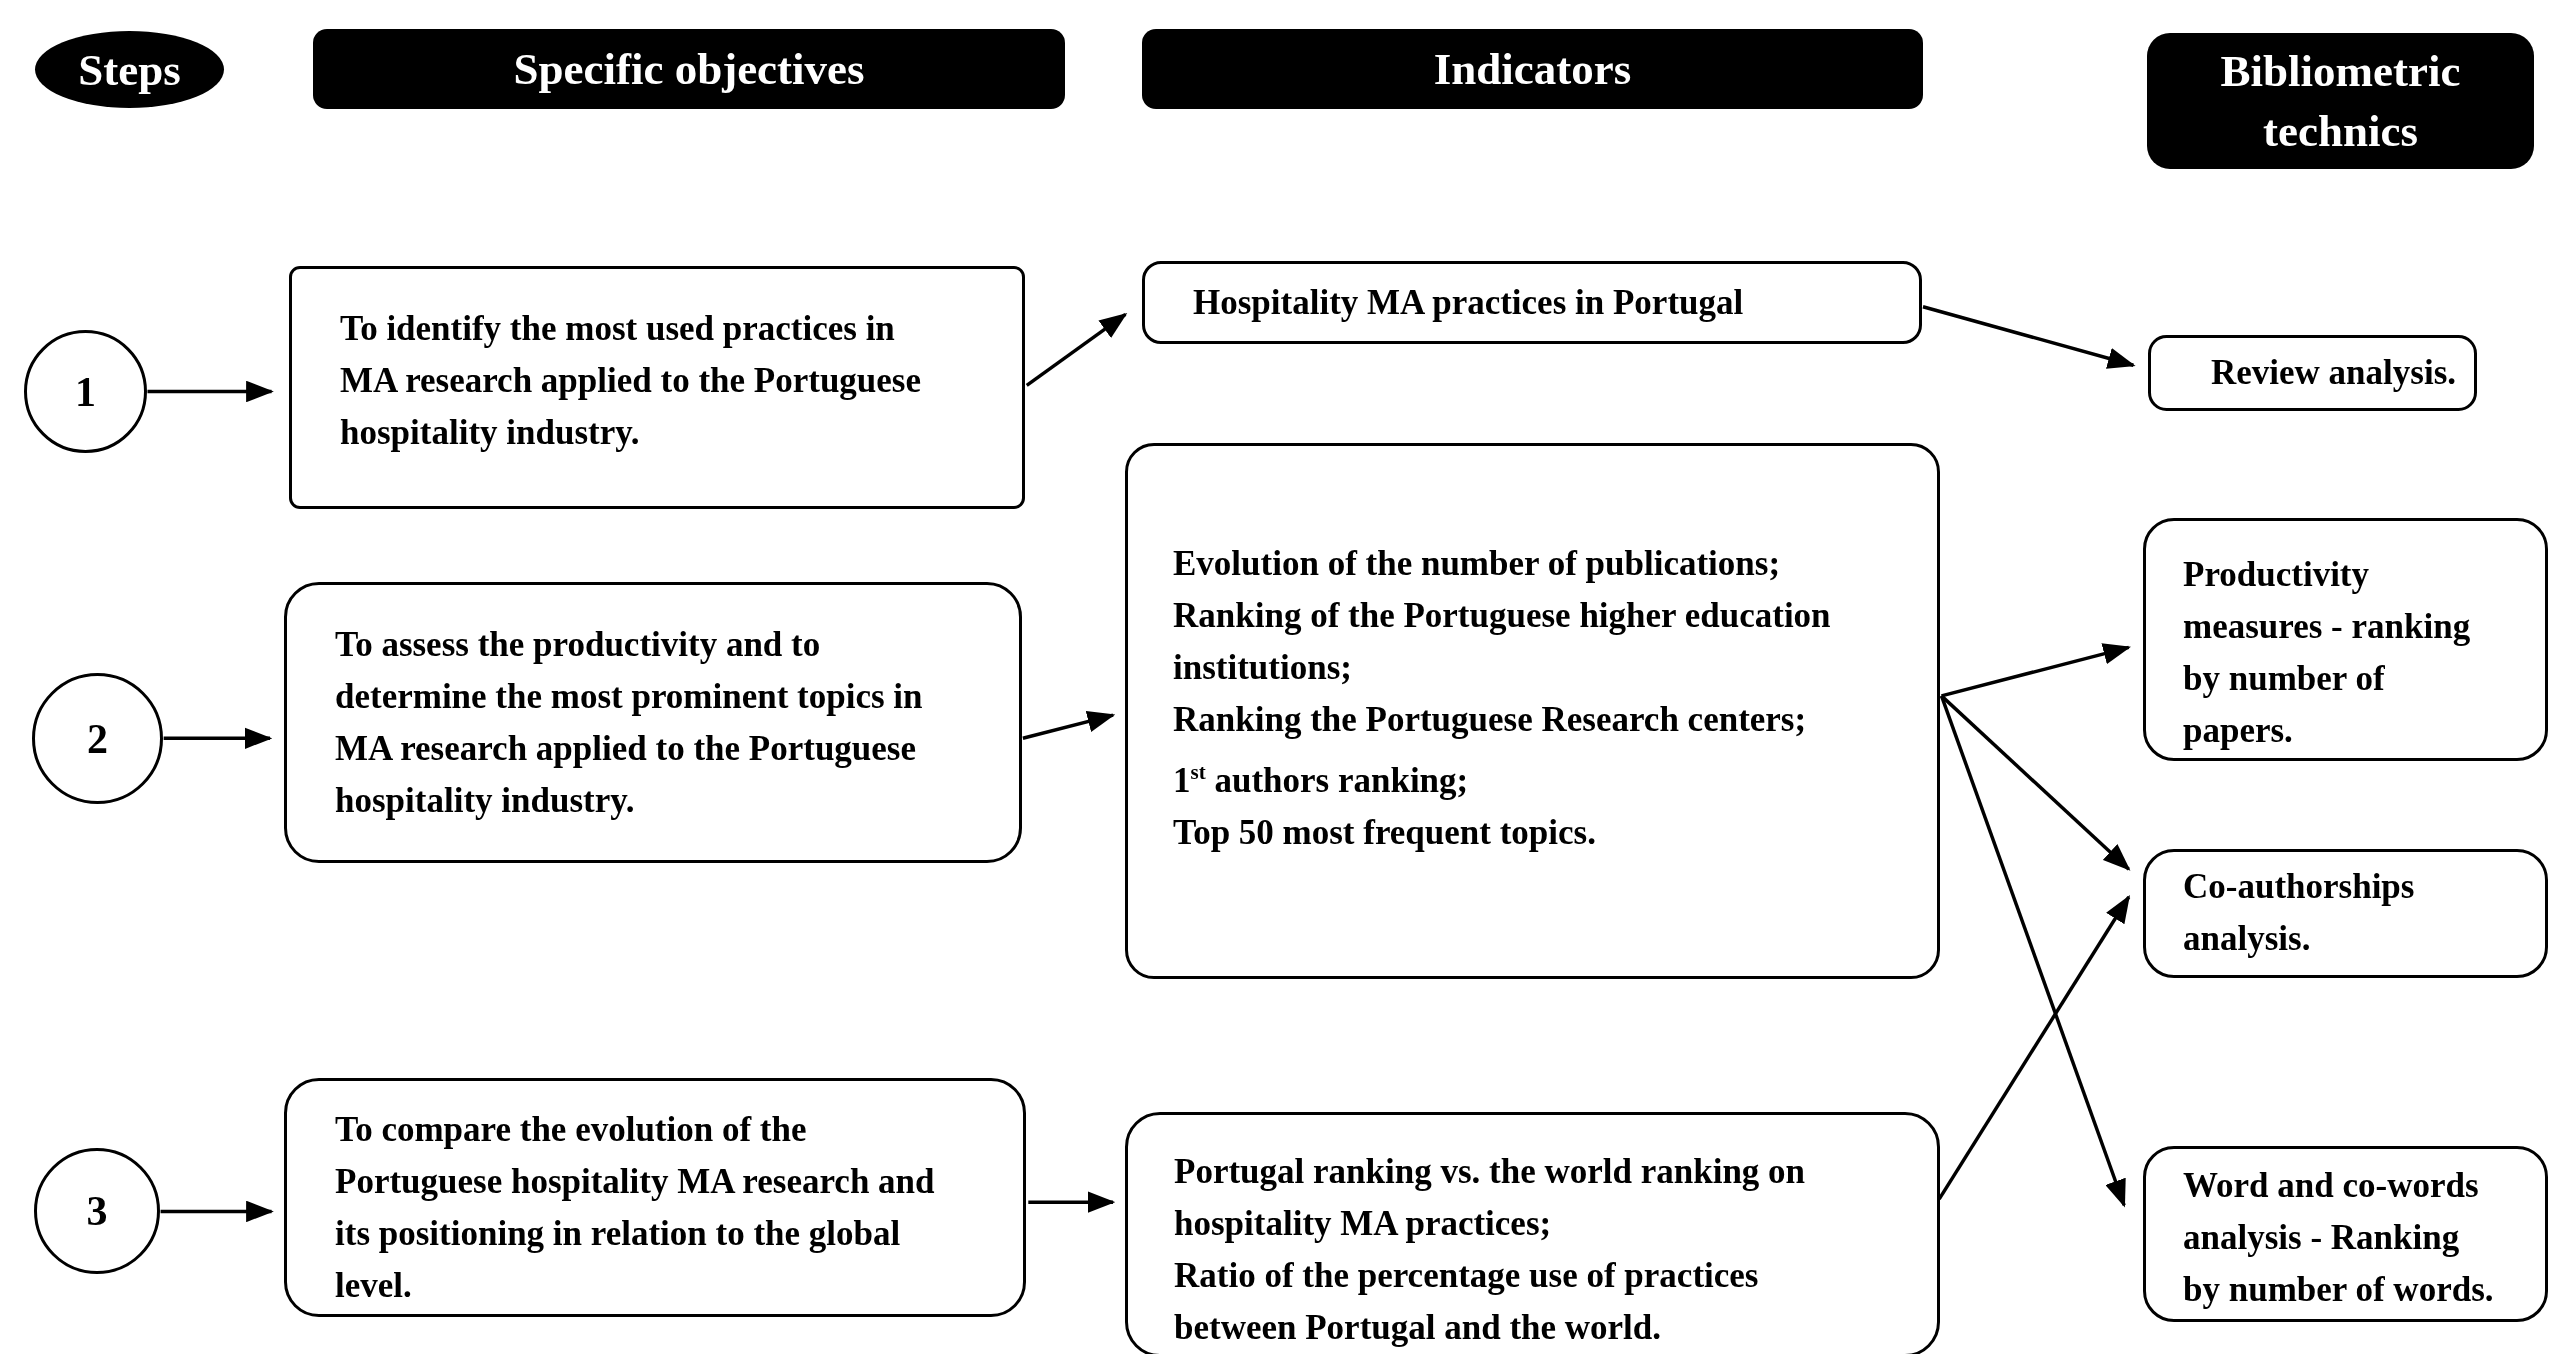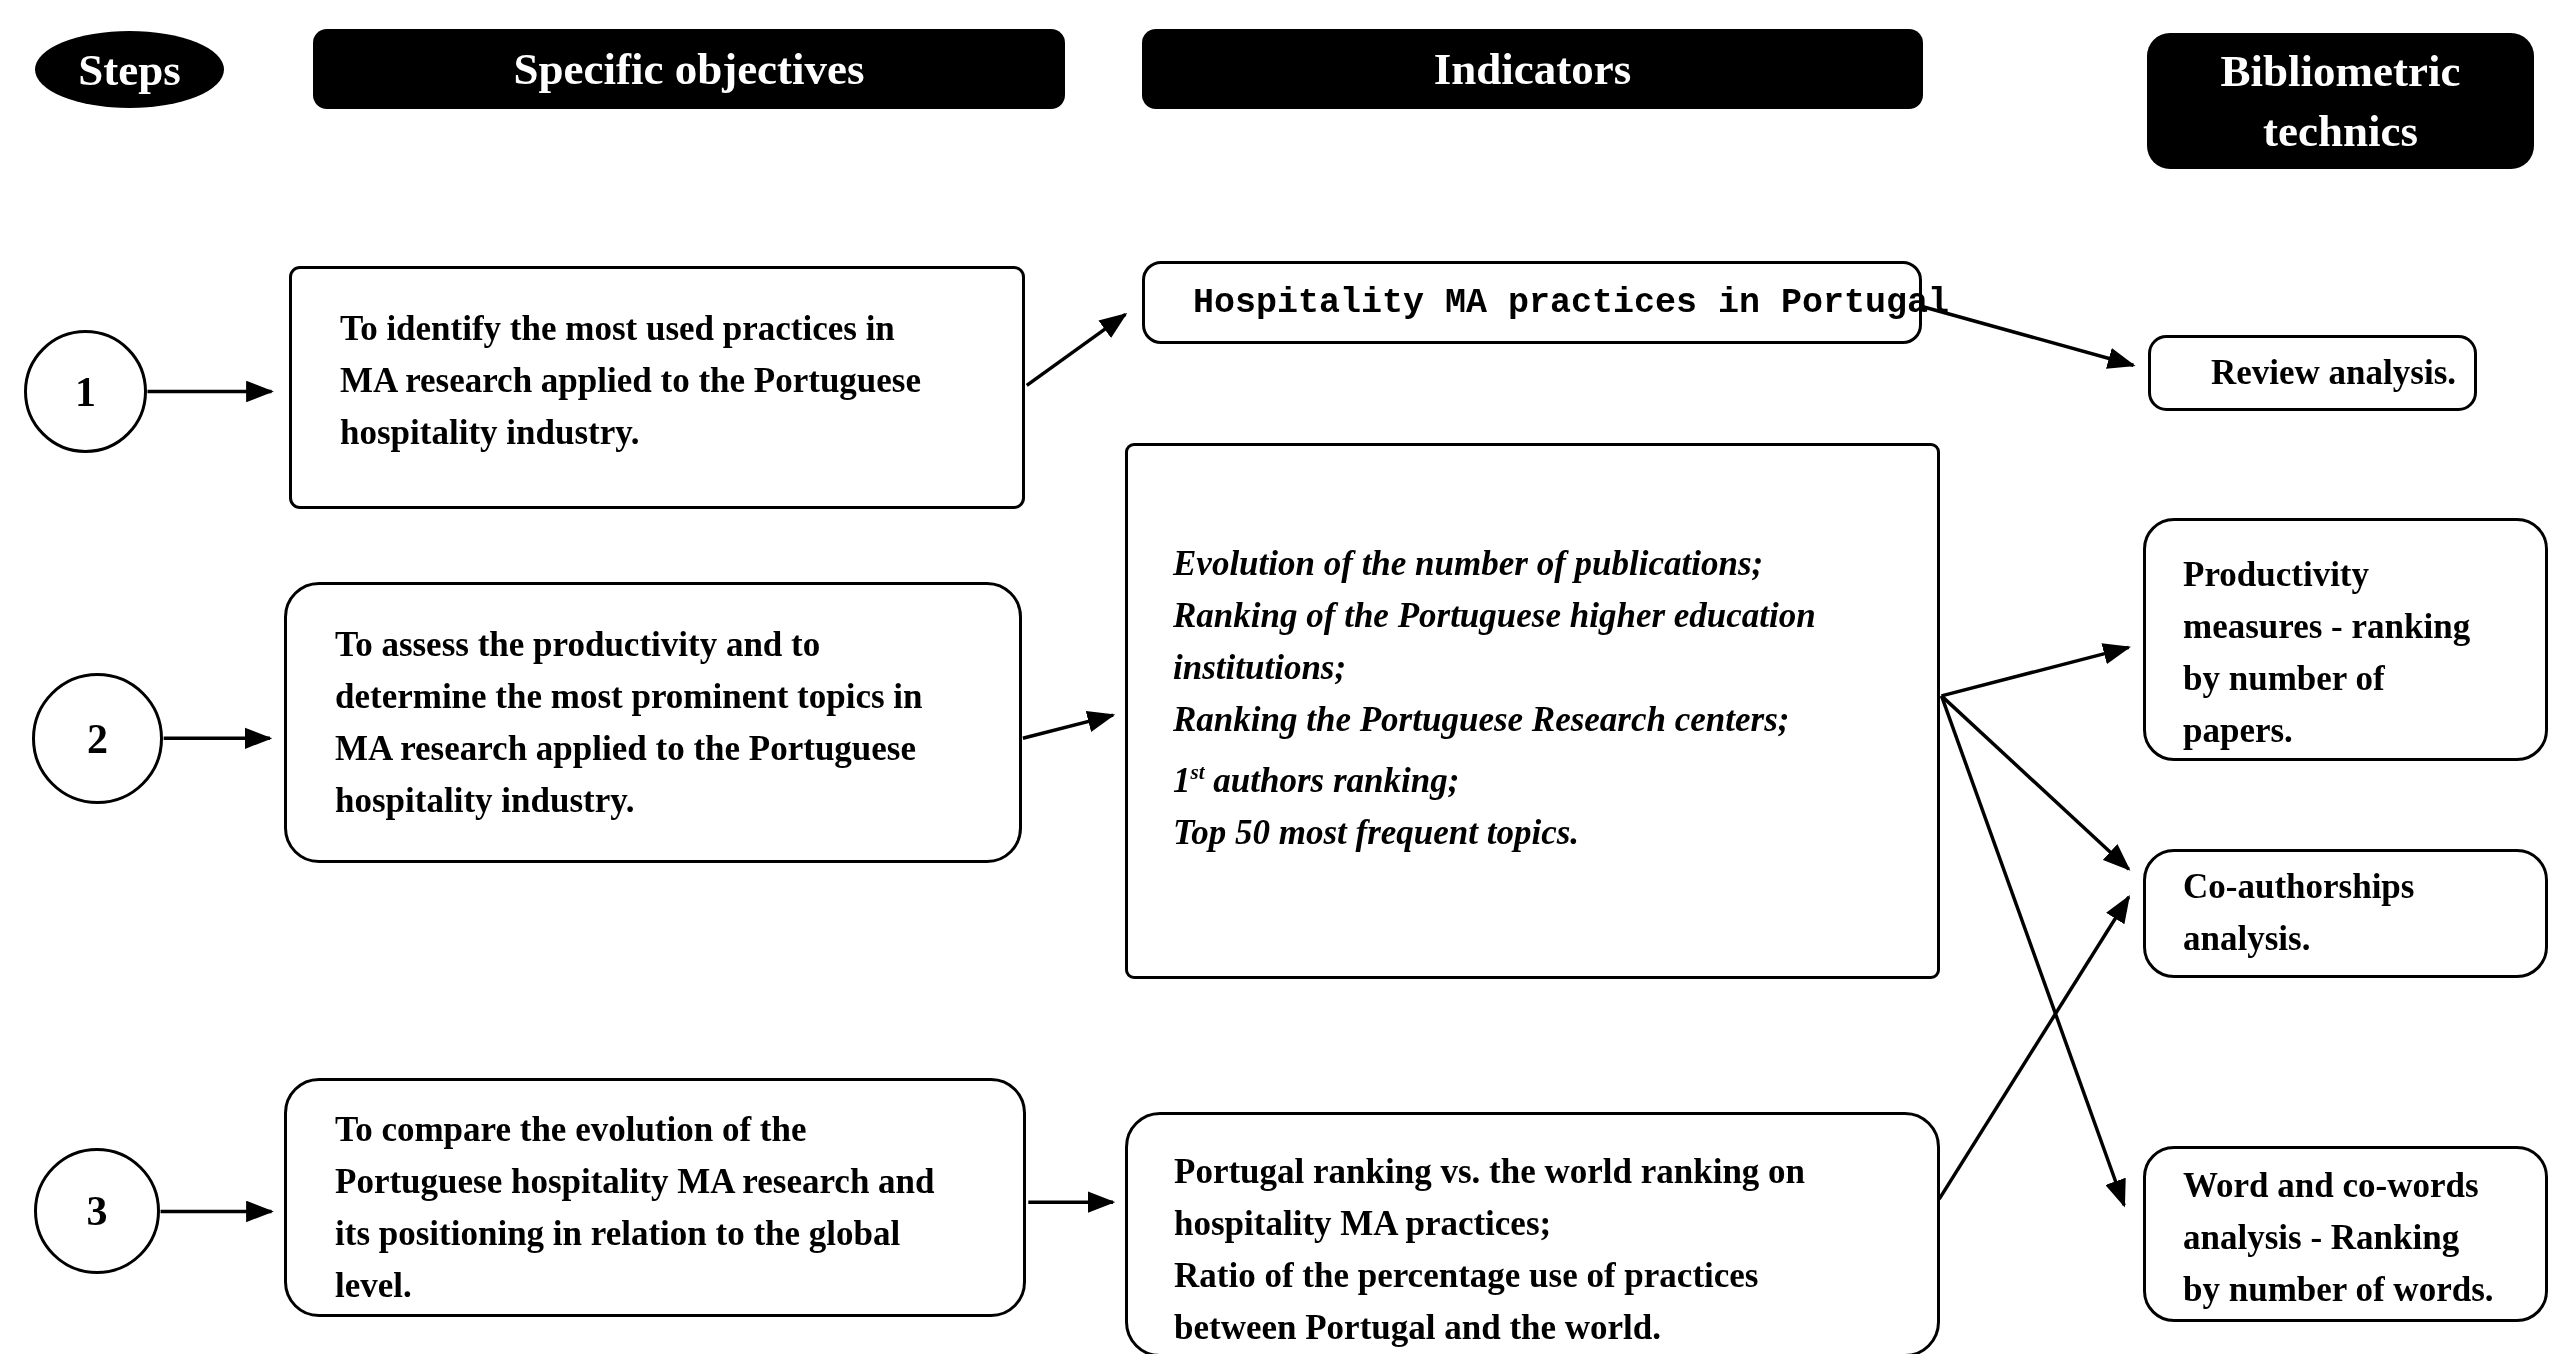--- a/index.html
+++ b/index.html
@@ -48,7 +48,7 @@
   #obj2{left:284px;top:582px;width:738px;height:281px;border-radius:35px;padding:34px 15.4px 0 48px;}
   #obj3{left:284px;top:1078px;width:742px;height:239px;border-radius:35px;padding:23px 15.4px 0 48px;}
   #ind1{left:1142px;top:261px;width:780px;height:83px;border-radius:19px;
-        display:flex;align-items:center;padding-left:48px;font-family:Liberation Mono, monospace;}
+        display:flex;align-items:center;padding-left:48px;}
   #ind2{left:1125px;top:443px;width:815px;height:536px;border-radius:9px;padding:92px 15.4px 0 45px;border-width:3.1px;font-style:italic;}
   #ind3{left:1125px;top:1078px;width:815px;height:245px;border-radius:35px;padding:31px 15.4px 0 46px;margin-top:34px;}
   #tech-review{left:2148px;top:335px;width:329px;height:76px;border-radius:18.5px;

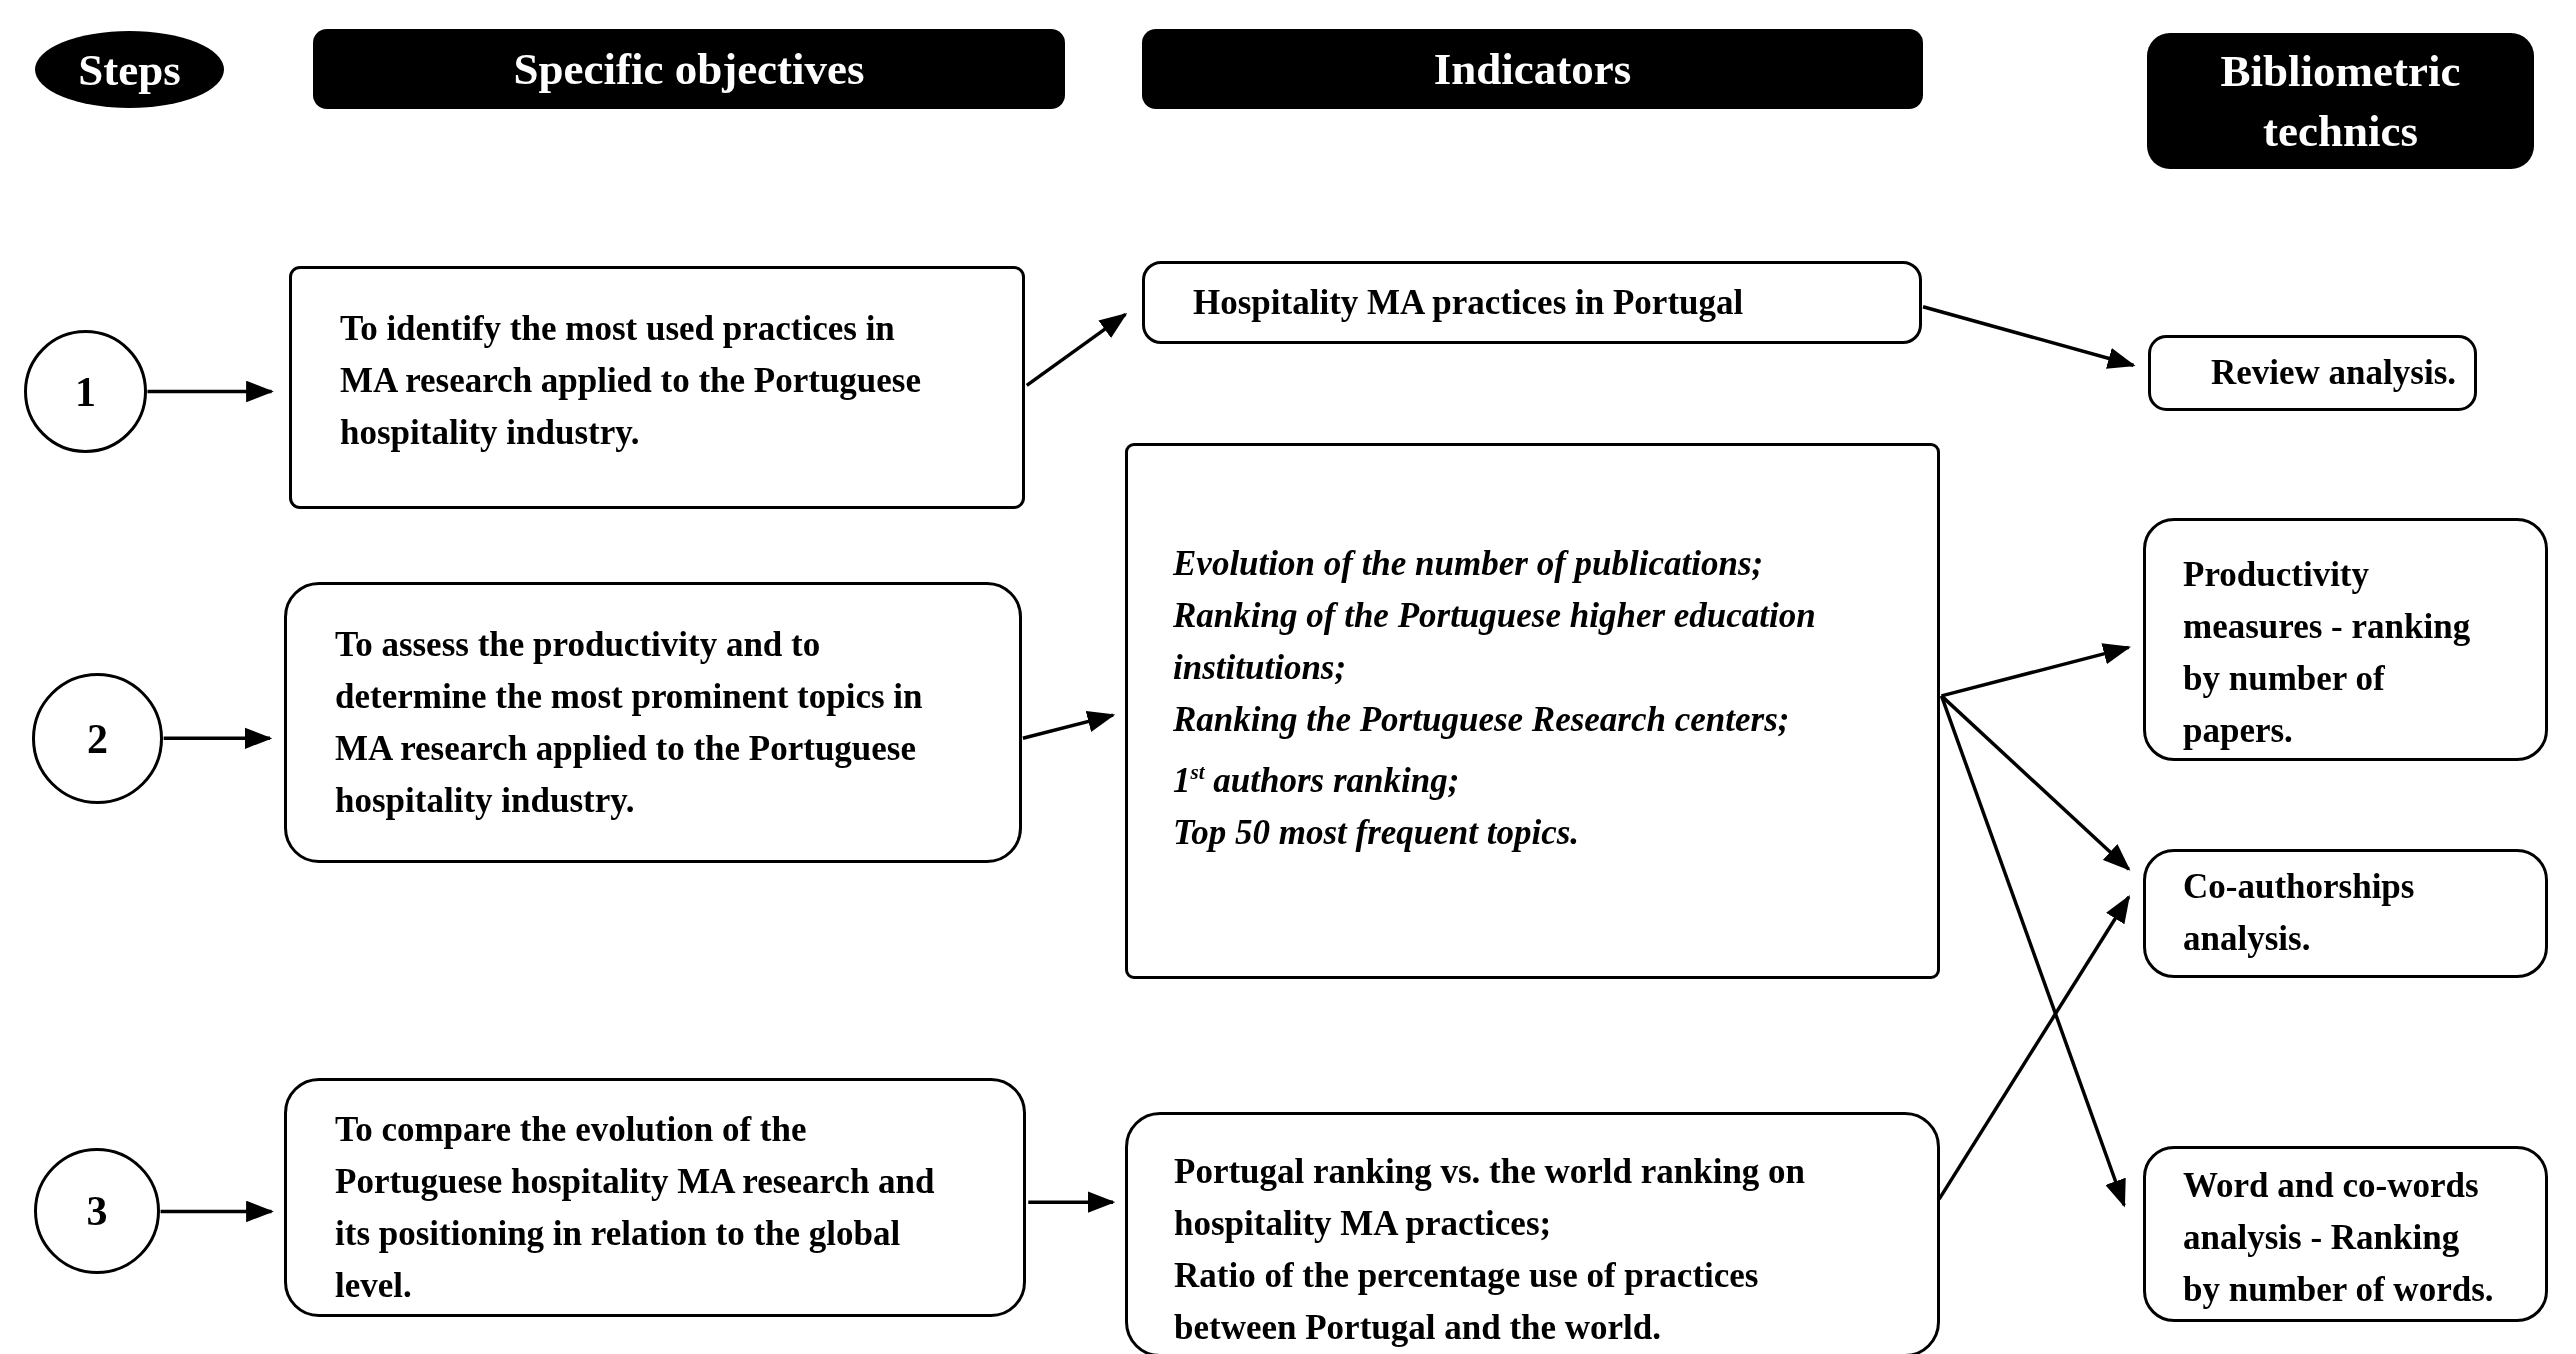--- a/index.html
+++ b/index.html
@@ -49,7 +49,7 @@
   #obj3{left:284px;top:1078px;width:742px;height:239px;border-radius:35px;padding:23px 15.4px 0 48px;}
   #ind1{left:1142px;top:261px;width:780px;height:83px;border-radius:19px;
         display:flex;align-items:center;padding-left:48px;}
-  #ind2{left:1125px;top:443px;width:815px;height:536px;border-radius:9px;padding:92px 15.4px 0 45px;border-width:3.1px;font-style:italic;}
+  #ind2{left:1125px;top:443px;width:815px;height:536px;border-radius:29px;padding:92px 15.4px 0 45px;border-width:3.1px;}
   #ind3{left:1125px;top:1078px;width:815px;height:245px;border-radius:35px;padding:31px 15.4px 0 46px;margin-top:34px;}
   #tech-review{left:2148px;top:335px;width:329px;height:76px;border-radius:18.5px;
         display:flex;align-items:center;padding-left:60px;}

